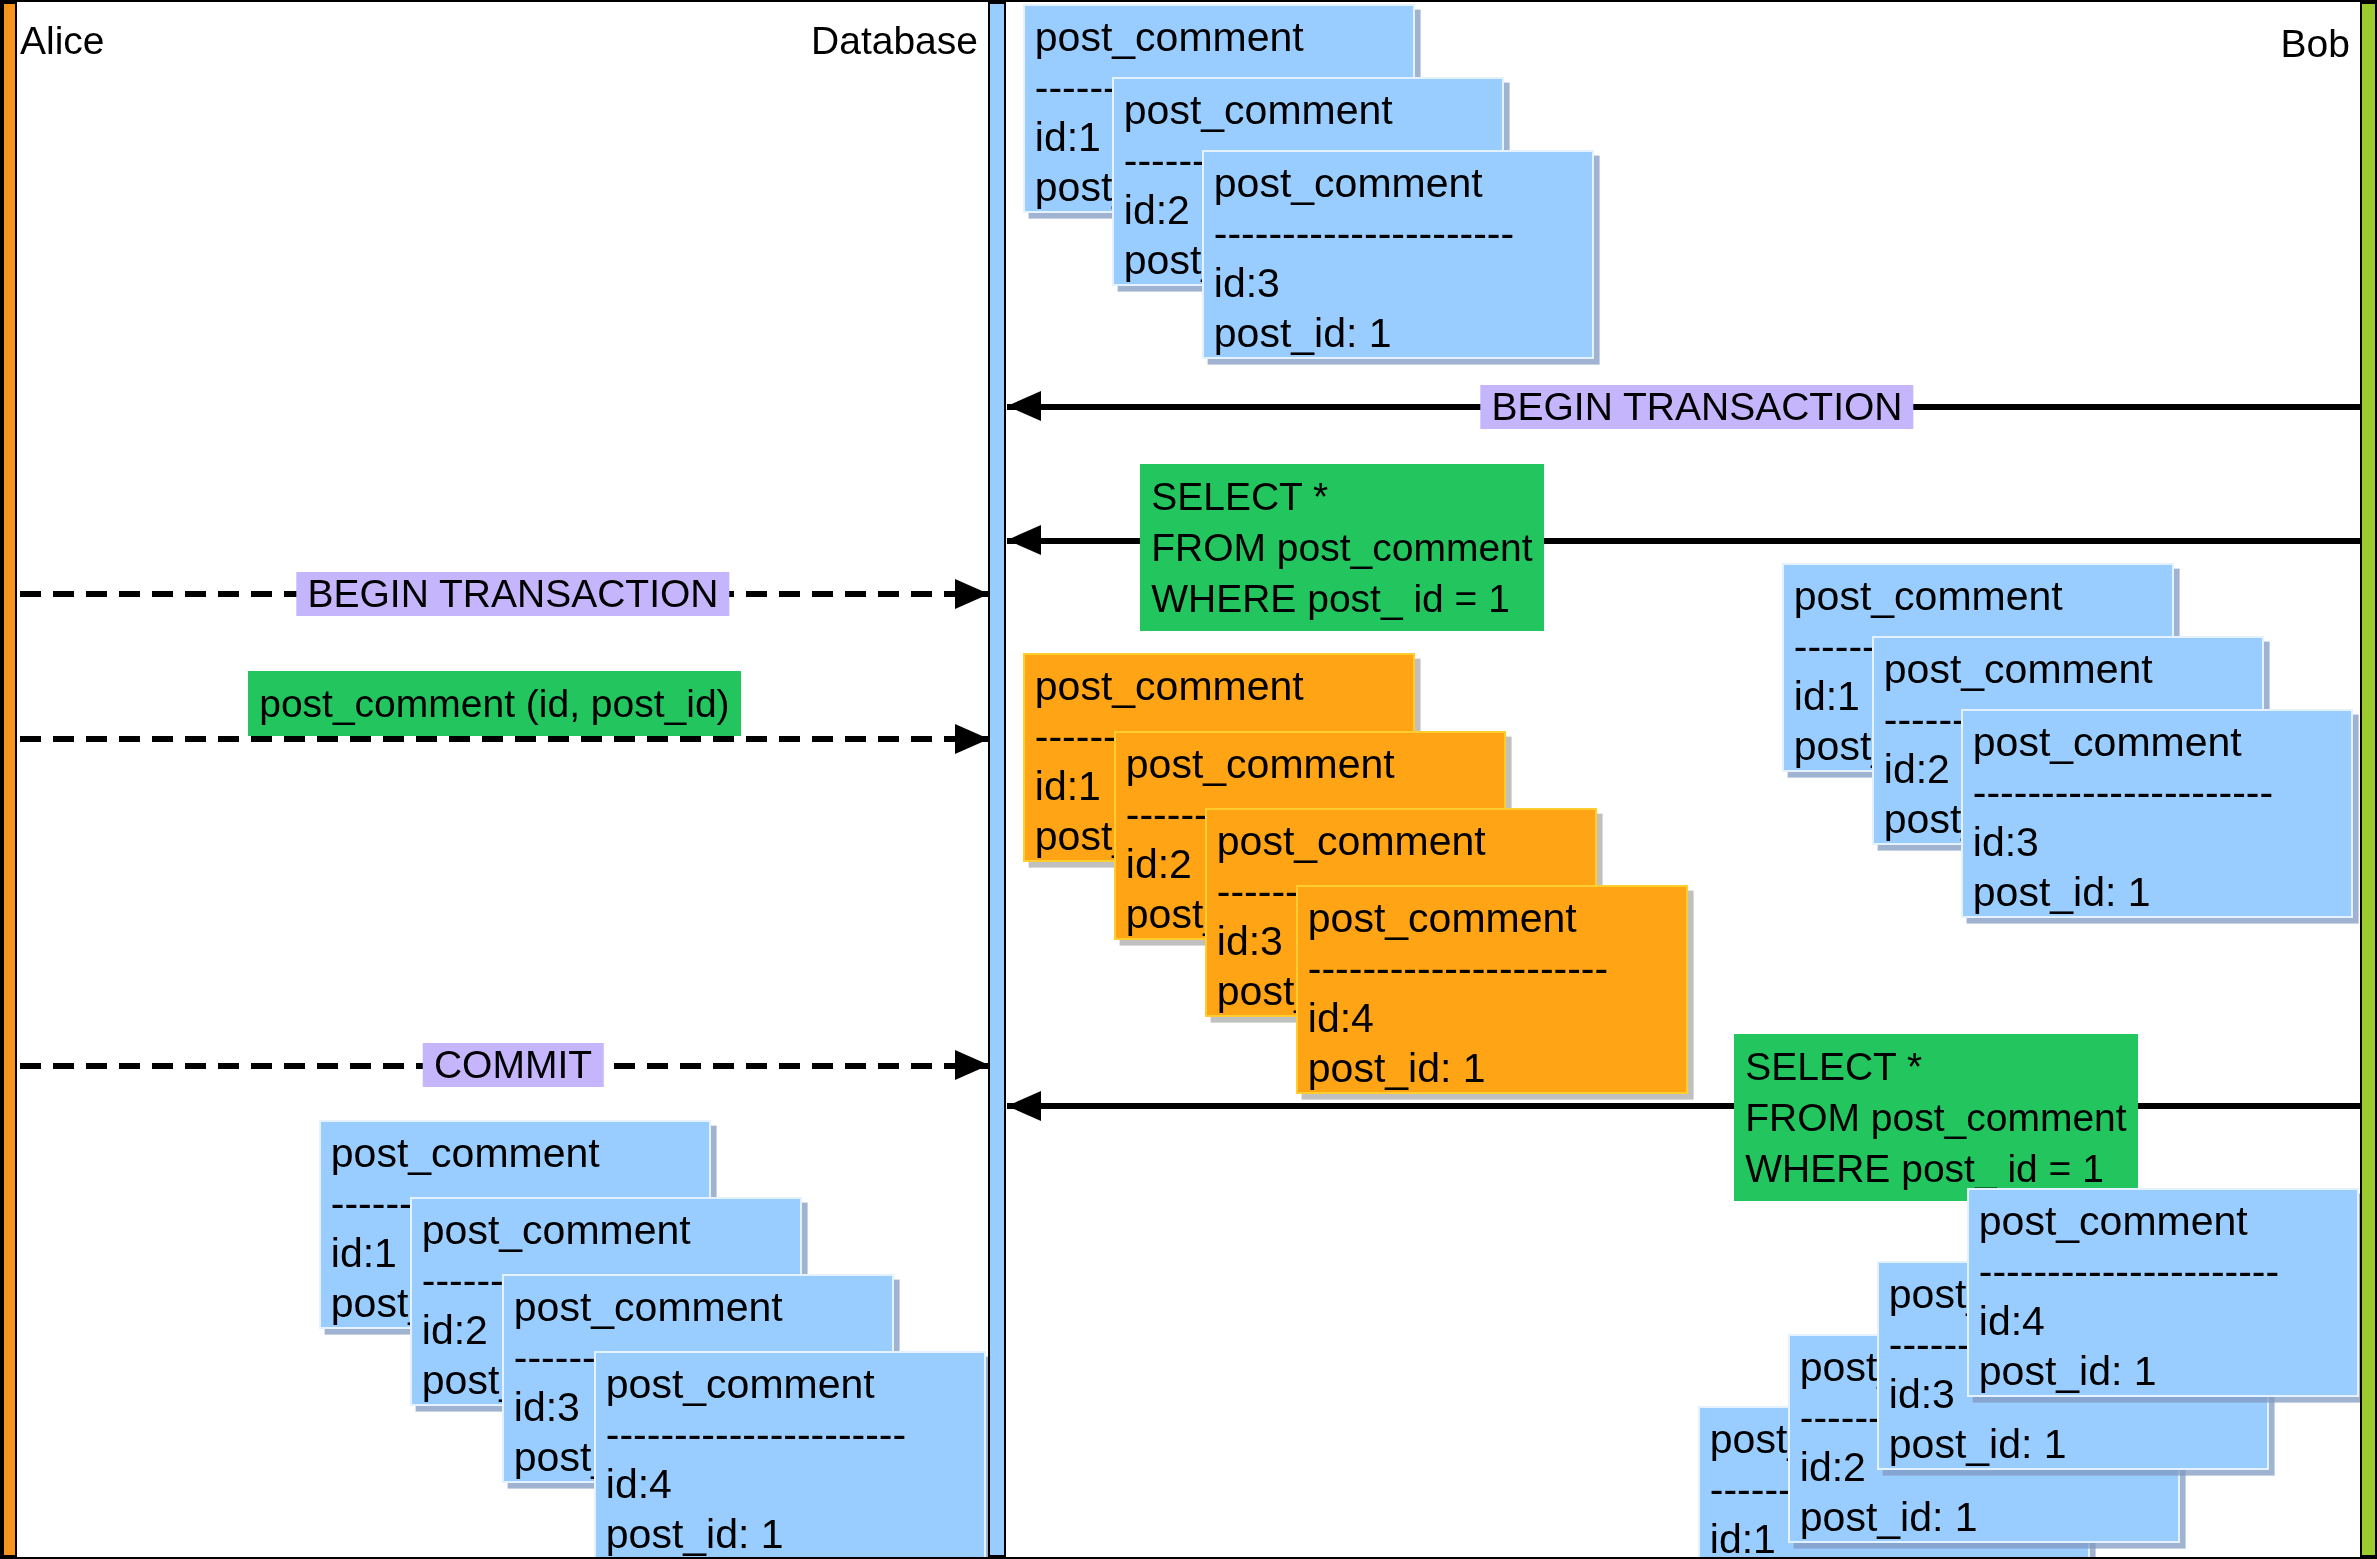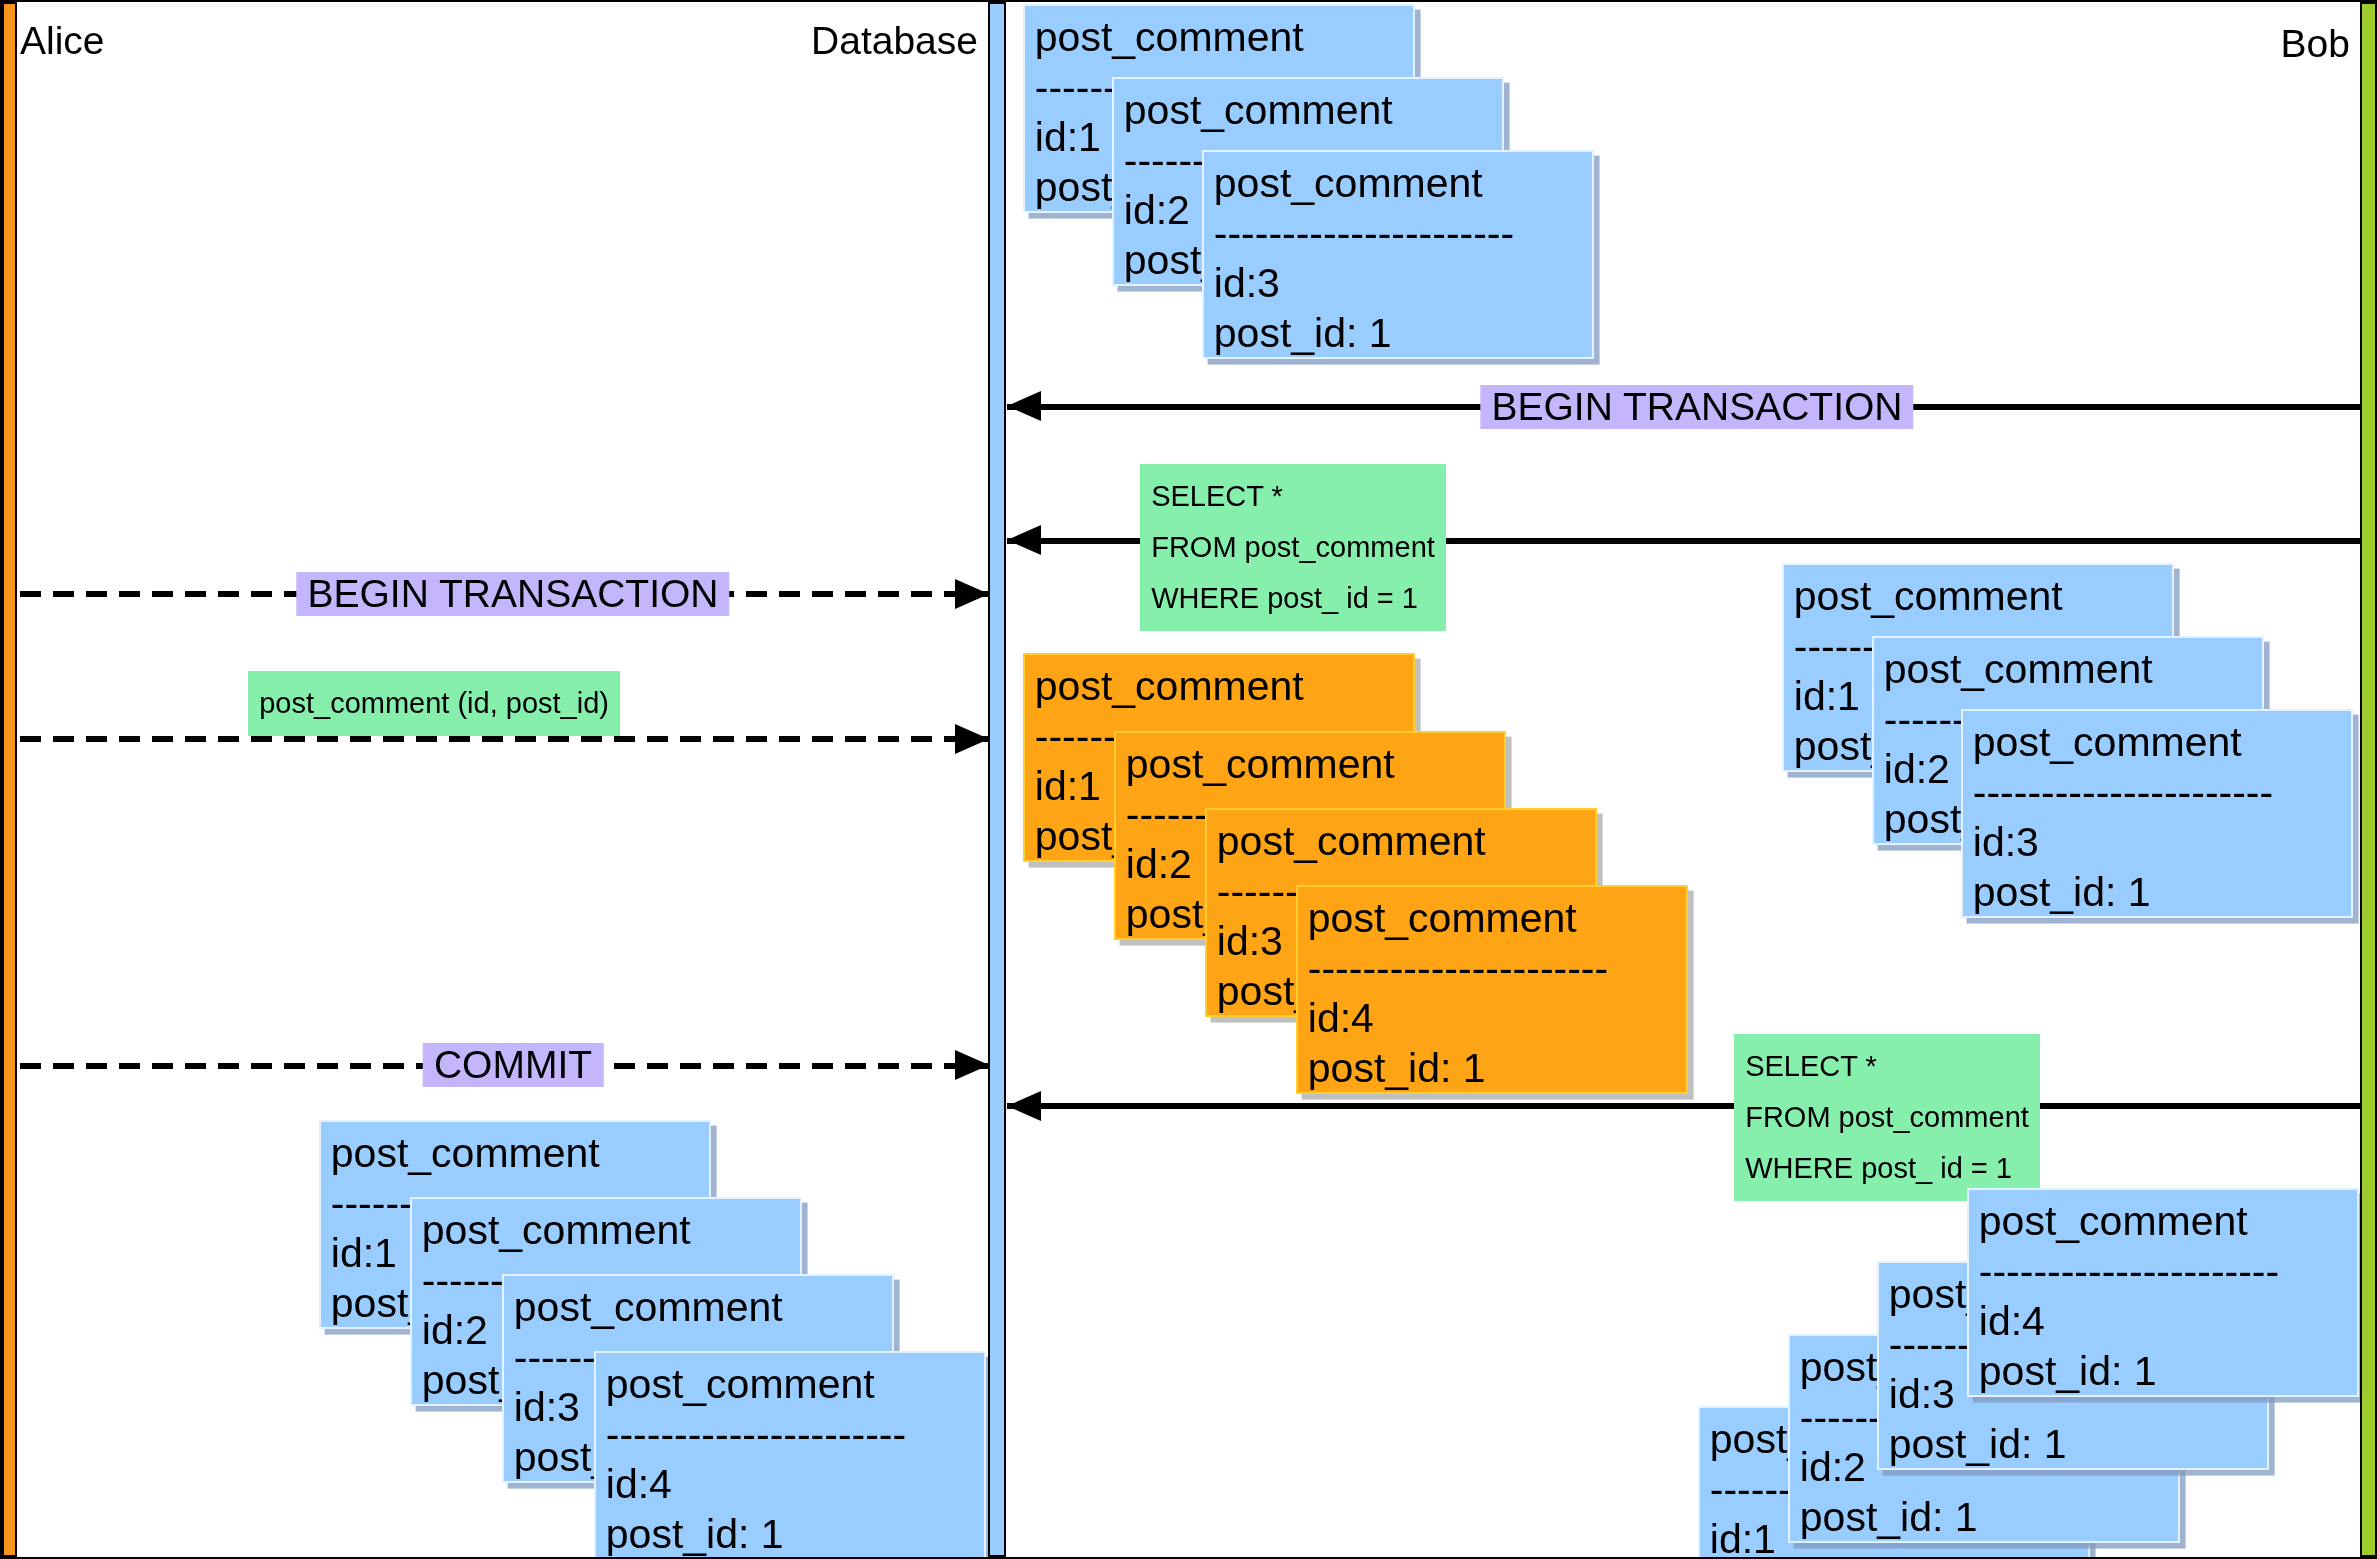--- a/index.html
+++ b/index.html
@@ -51,9 +51,9 @@
   }
   .sql-block{
     position:absolute;
-    background:#86efac;
+    background:#22c55e;
     padding:7px 11.2px;
-    font-size:29px;line-height:51px;color:#000;
+    font-size:39px;line-height:51px;color:#000;
     white-space:nowrap;
     z-index:5;
   }

